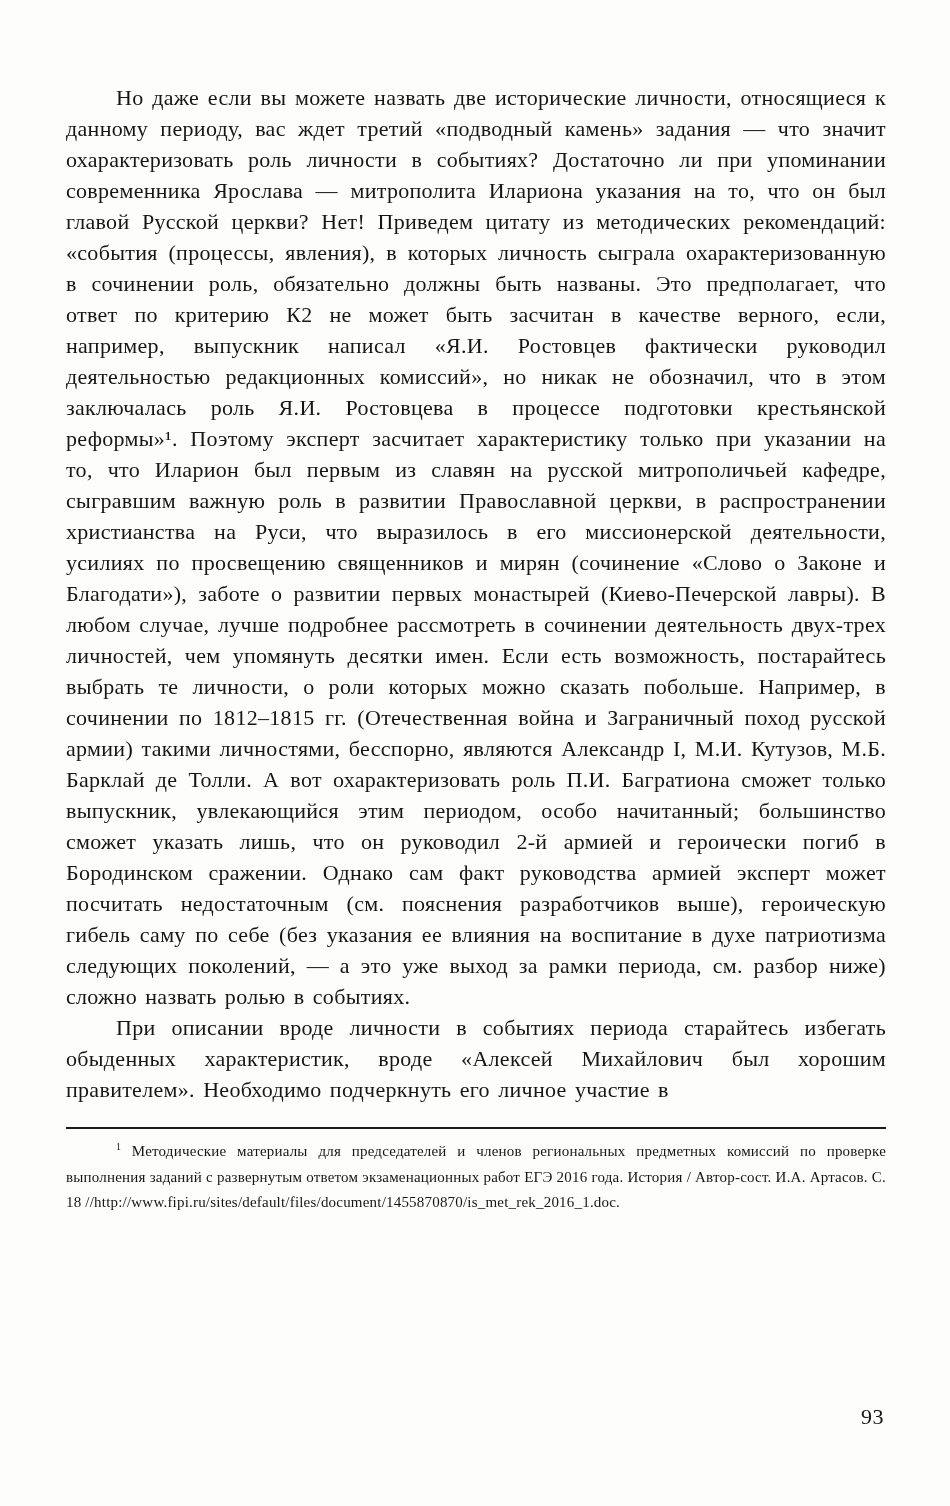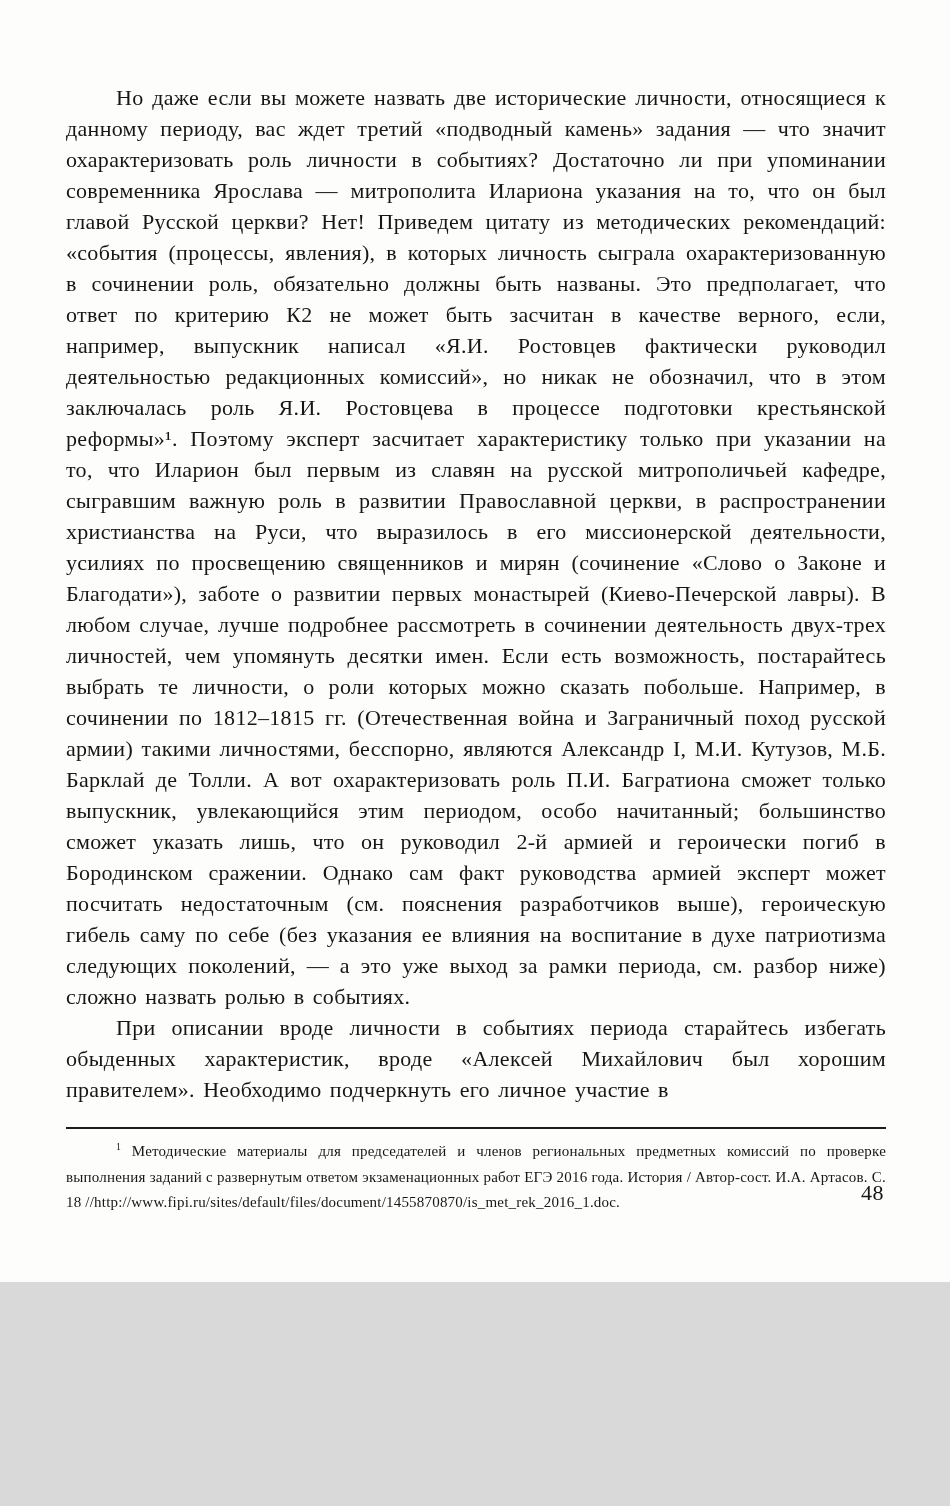--- a/index.html
+++ b/index.html
@@ -10,7 +10,7 @@
   .page {
     position: relative;
     width: 950px;
-    height: 1282px;
+    height: 1506px;
     margin: 0 auto;
     background: #fdfdfb;
     color: #161616;

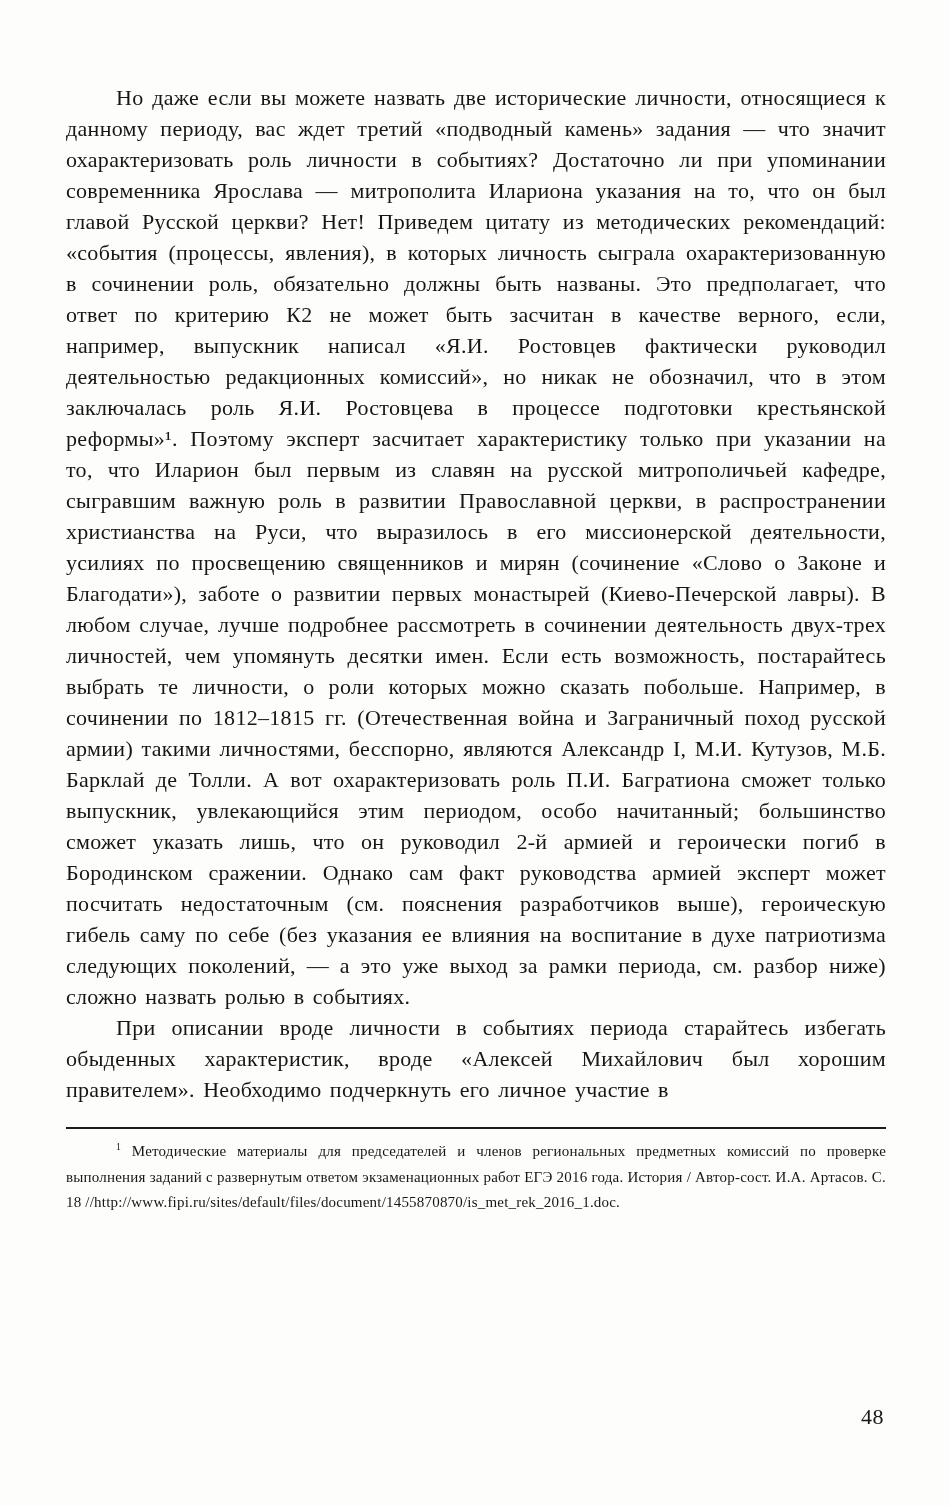--- a/index.html
+++ b/index.html
@@ -72,7 +72,7 @@
     <p><sup>1</sup> <span>Методические материалы для председателей и членов региональных предметных комиссий по проверке выполнения заданий с развернутым ответом экзаменационных работ ЕГЭ 2016 года. История / Автор-сост. И.А. Артасов. С. 18 //http://www.fipi.ru/sites/default/files/document/1455870870/is_met_rek_2016_1.doc.</span></p>
   </div>
 
-  <div class="page-number">48</div>
+  <div class="page-number">93</div>
 
 </div>
 

